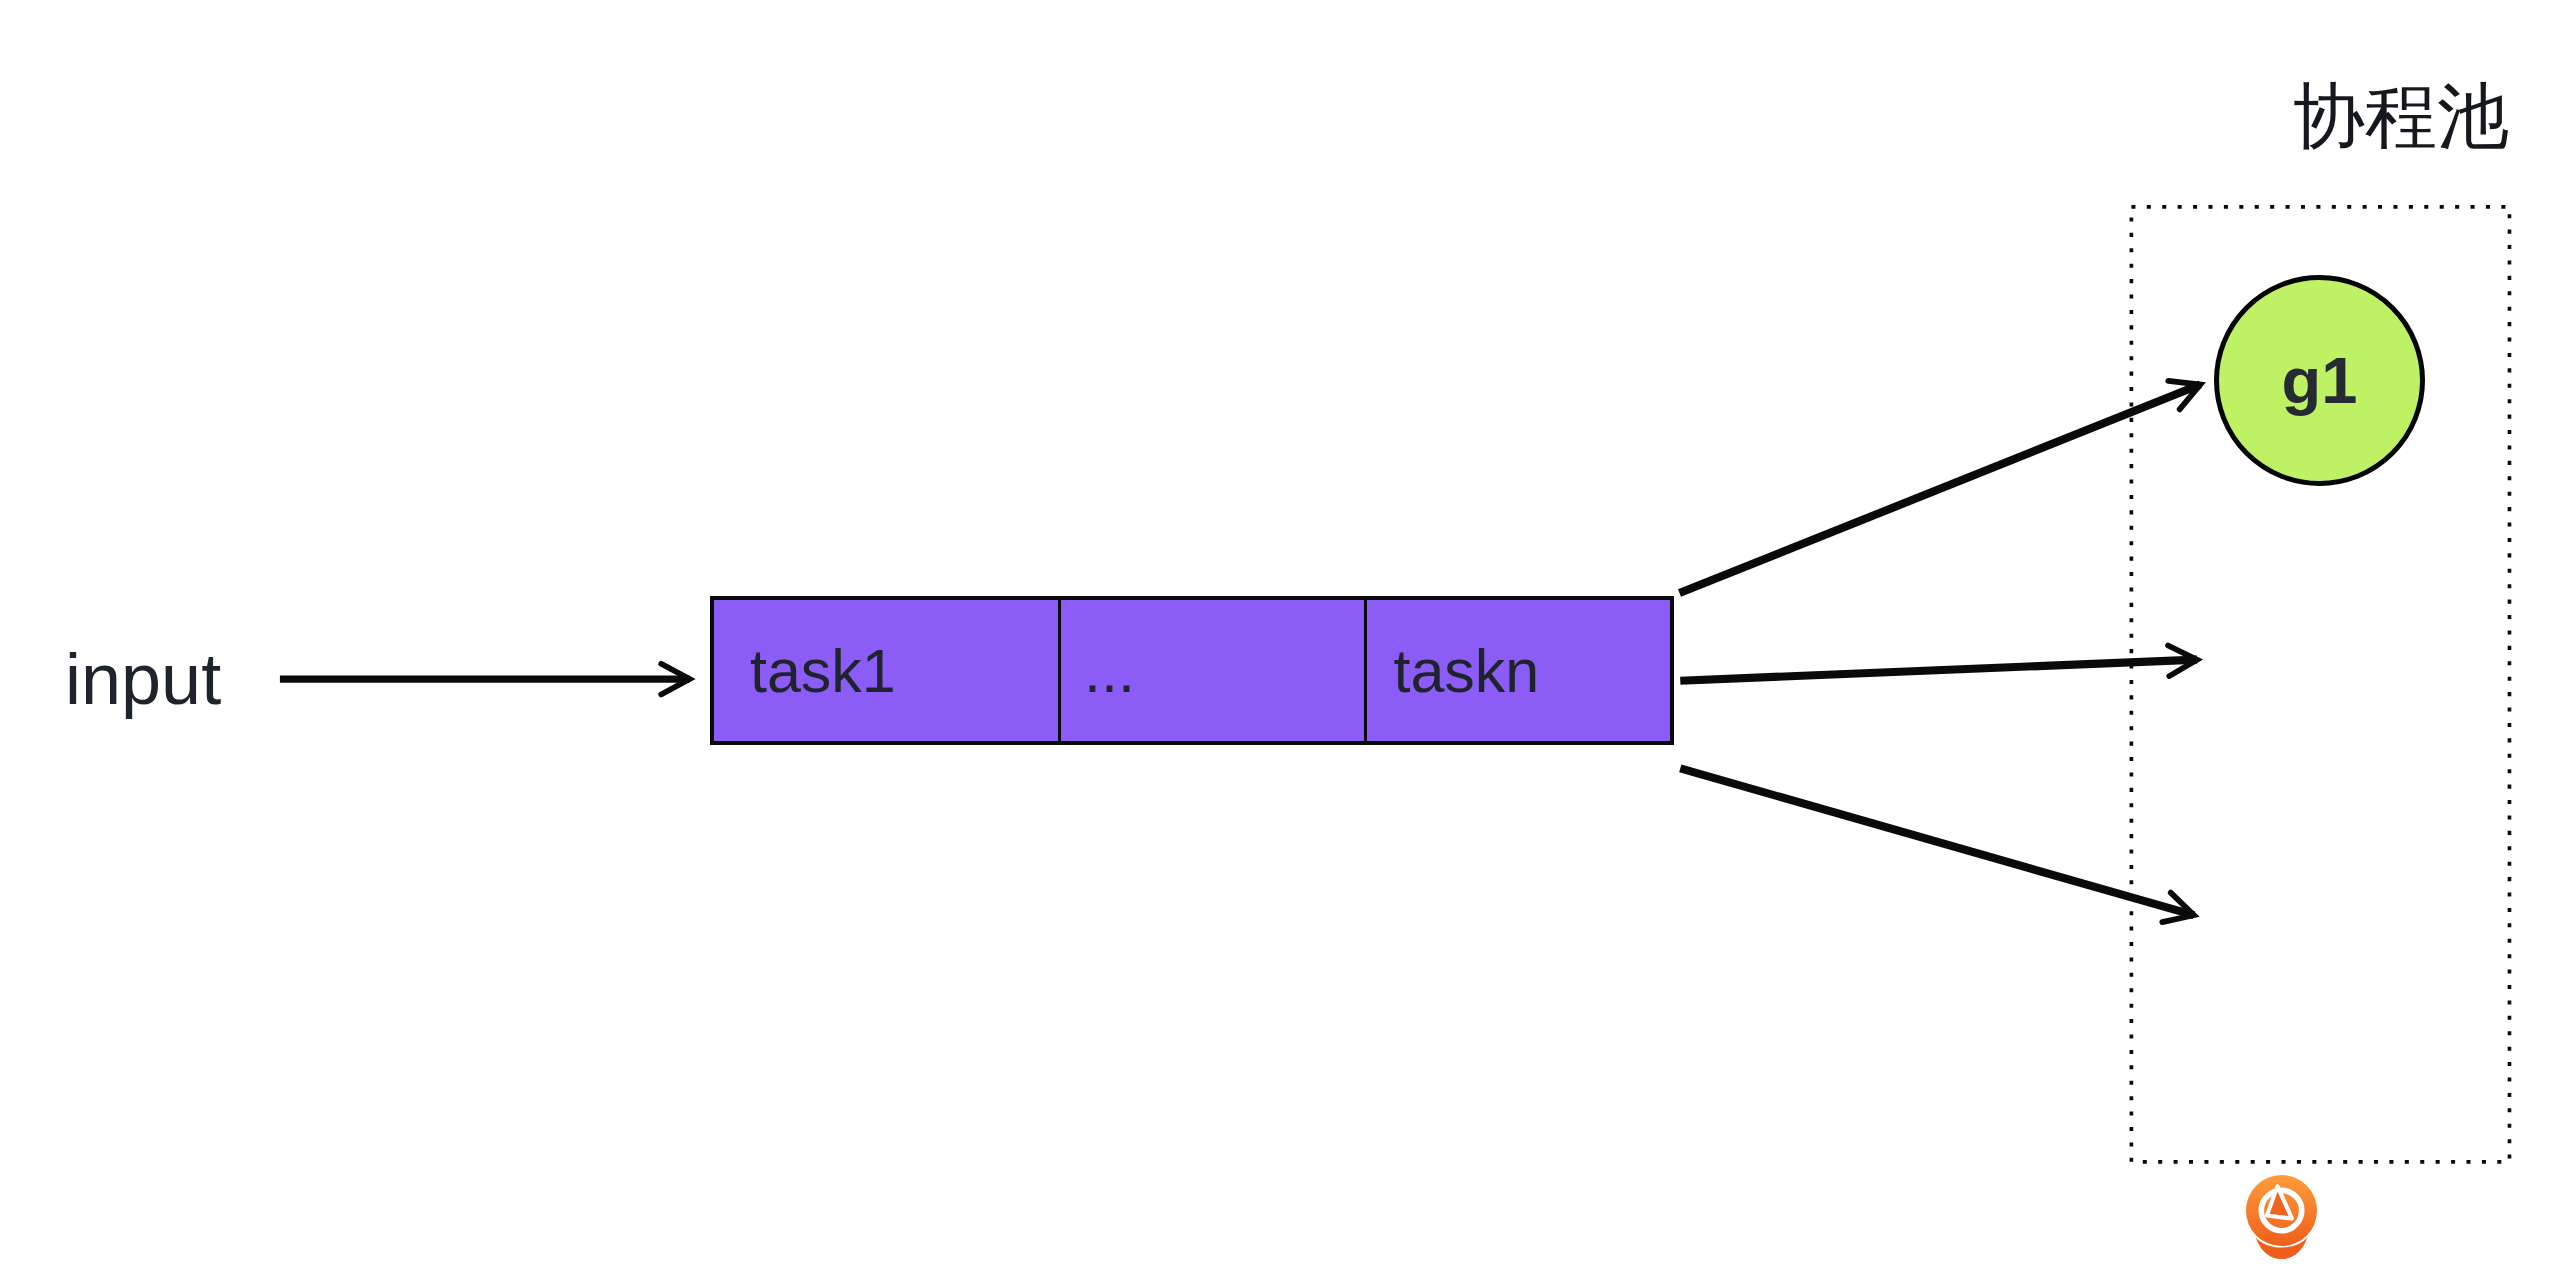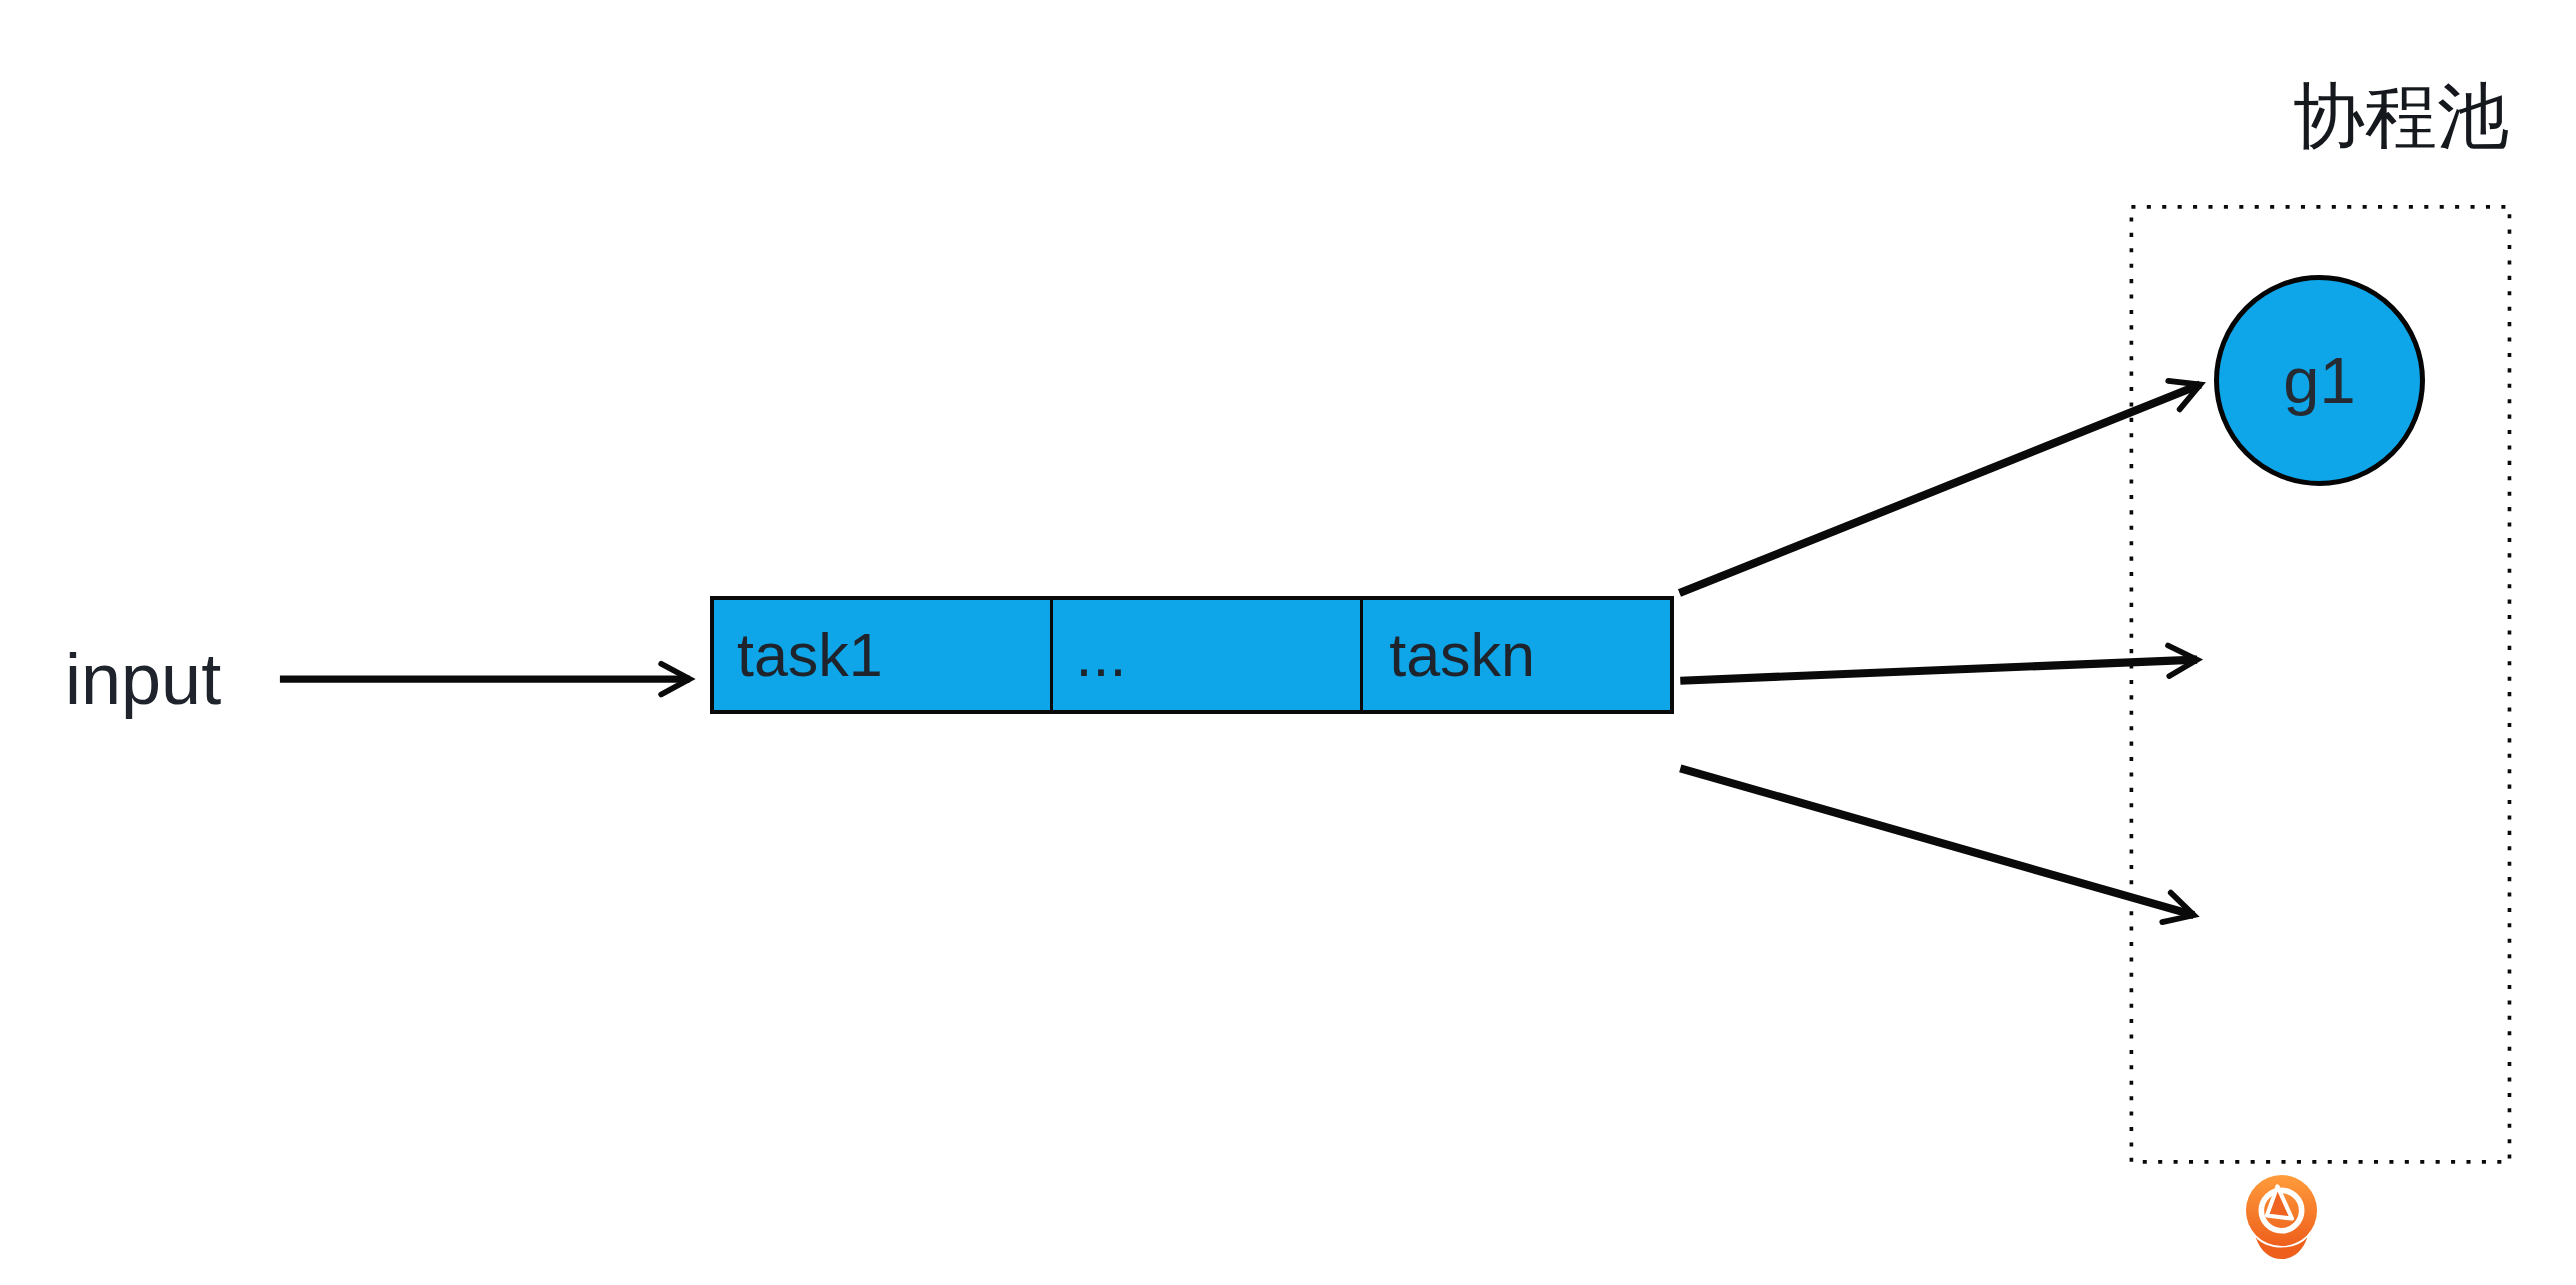--- a/index.html
+++ b/index.html
@@ -78,13 +78,14 @@
     width: 201px; height: 201px;
     border: 5.7px solid #050505;
     border-radius: 50%;
-    background: #0ea5e9;
+    background: #bef264;
     display: flex;
     align-items: center;
     justify-content: center;
     font-size: 65px;
     color: #262b33;
     box-sizing: content-box;
+    font-weight: bold;
   }
   .goroutine.g1 { left: 2214px; top: 275px; }
   .goroutine.g2 { left: 2214px; top: 556px; }

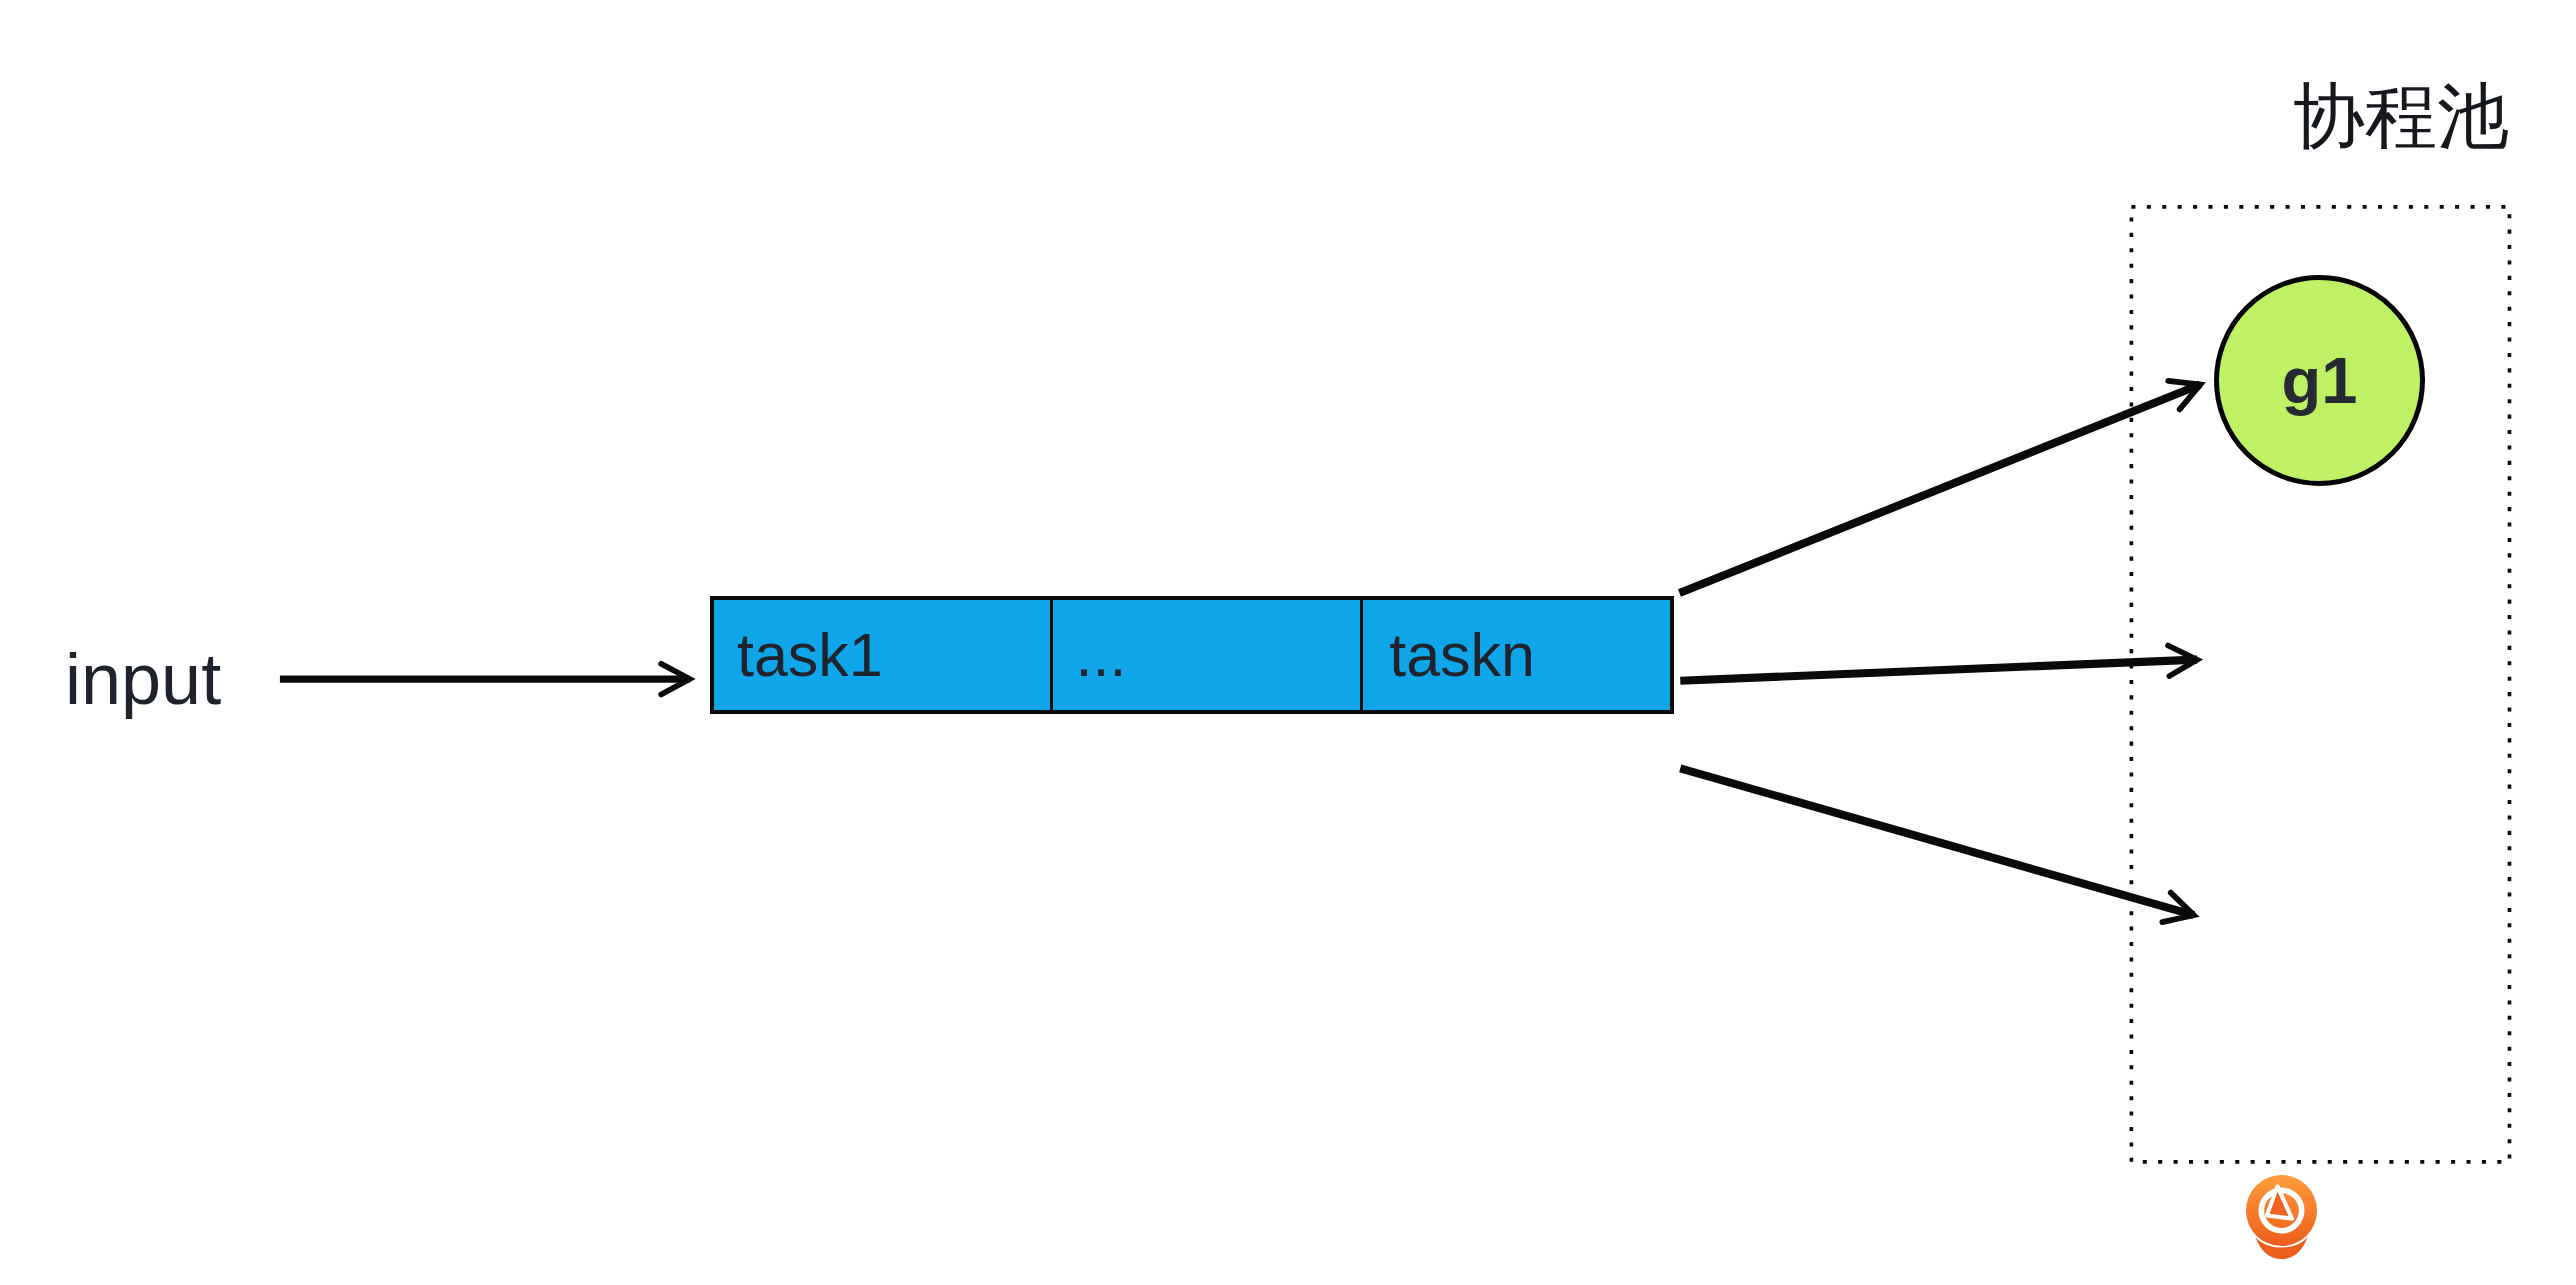--- a/index.html
+++ b/index.html
@@ -44,11 +44,12 @@
   .channel-box {
     position: absolute;
     left: 710px; top: 596px;
-    width: 964px; height: 118px;
+    width: 964px; height: 149px;
     border: 4px solid #0a0a0a;
     box-sizing: border-box;
     display: flex;
-    background: #0ea5e9;
+    background: #8b5cf6;
+    padding-left: 13px;
   }
   .channel-cell {
     display: flex;

